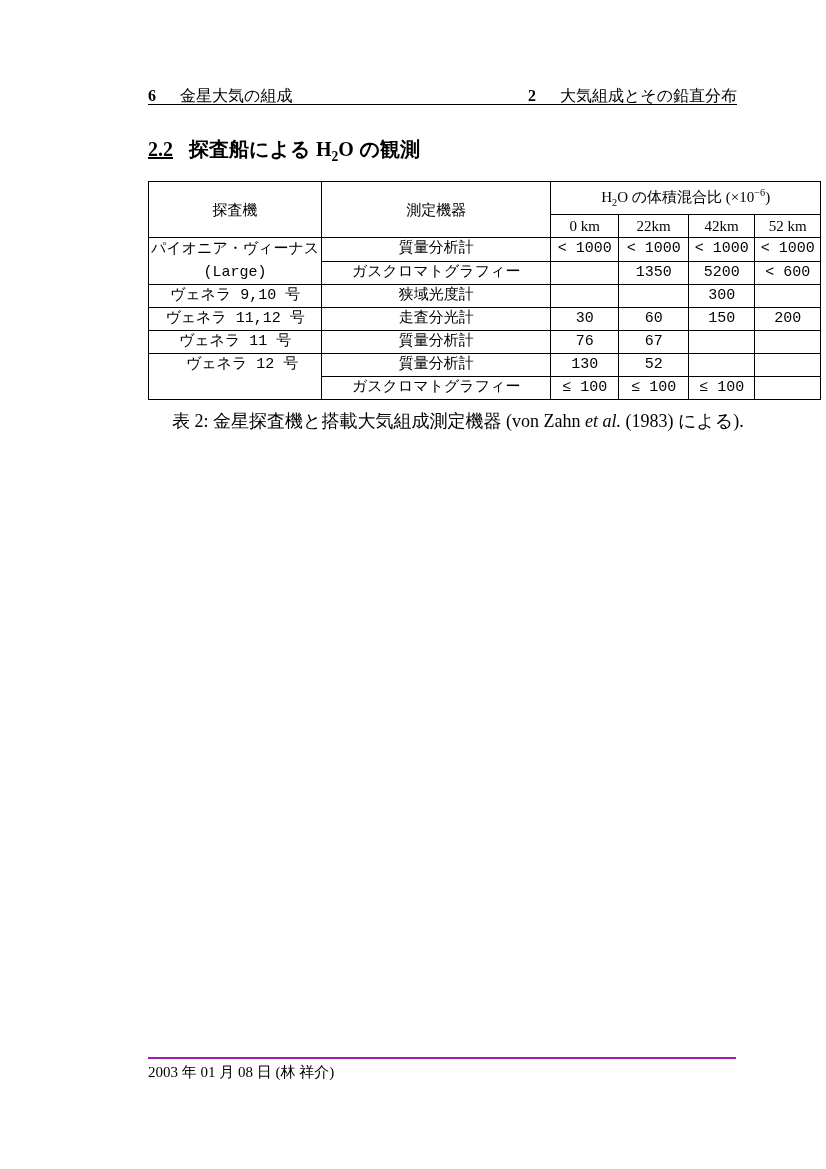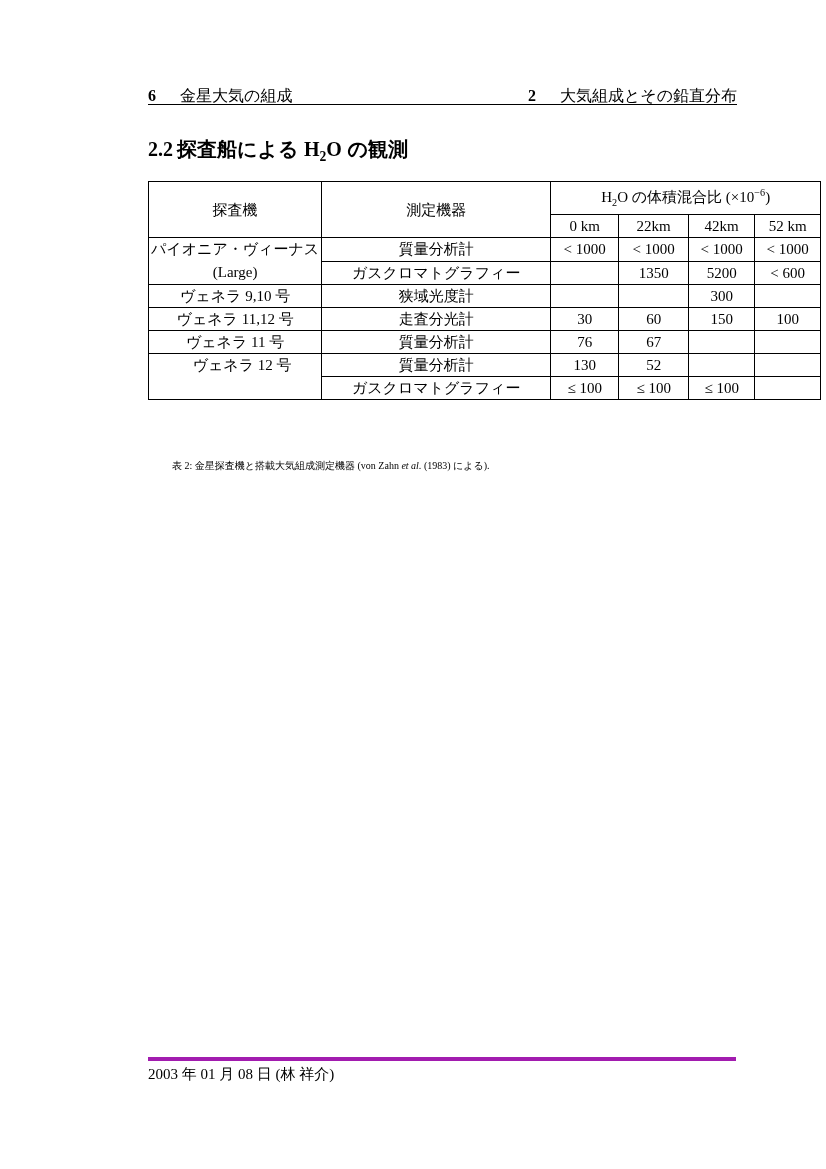--- a/index.html
+++ b/index.html
@@ -50,7 +50,7 @@
     white-space: nowrap;
   }
   .serif-inline { font-family: "Liberation Serif", "DejaVu Serif", serif; }
-  .sec-num { margin-right: 4px; }
+  .sec-num { margin-right: 16px; text-decoration: underline; }
   sub { font-size: 68%; }
   sup { font-size: 68%; }
 

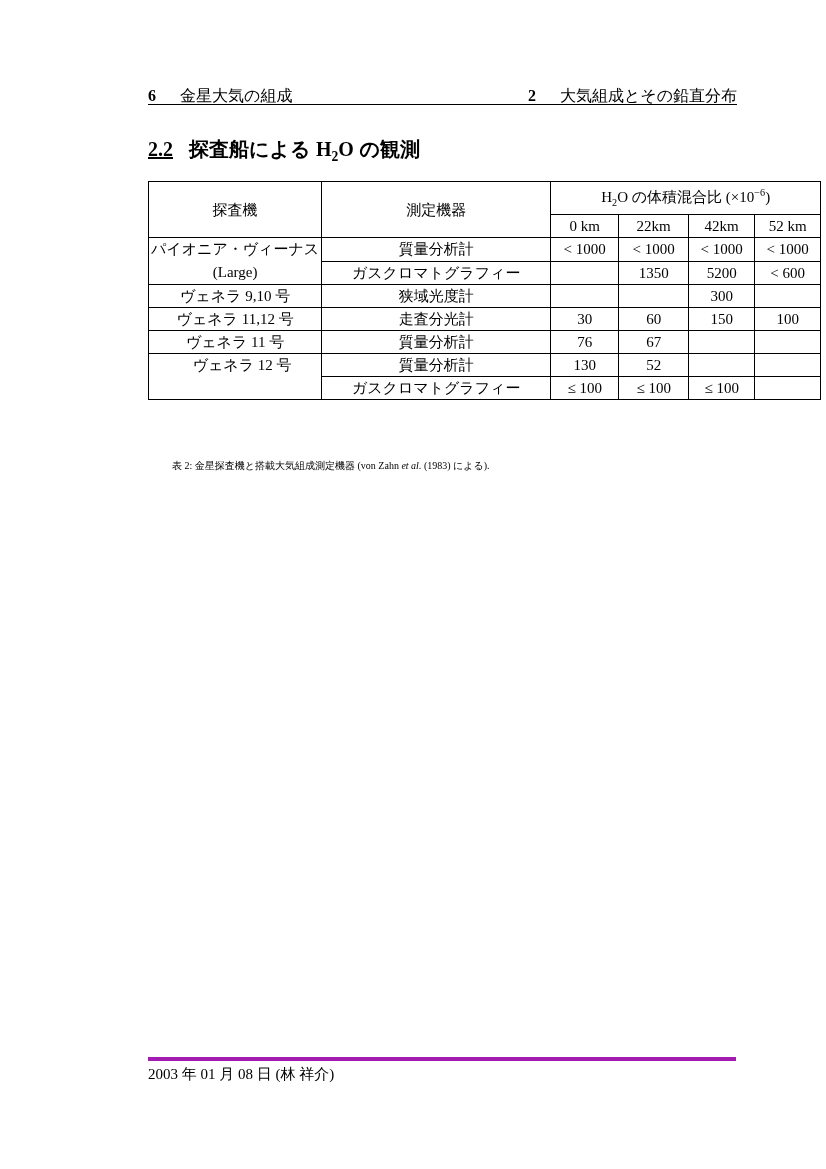--- a/index.html
+++ b/index.html
@@ -75,7 +75,7 @@
   }
   .obs-table thead tr.group-row th { height: 24px; }
   .obs-table thead tr.alt-row th { height: 22px; }
-  .obs-table tbody td { height: 22px; }
+  .obs-table tbody td { height: 22px; font-family: Liberation Mono, monospace; }
   .col-probe  { width: 153px; }
   .col-instr  { width: 229px; }
   .col-a0     { width: 68px; }

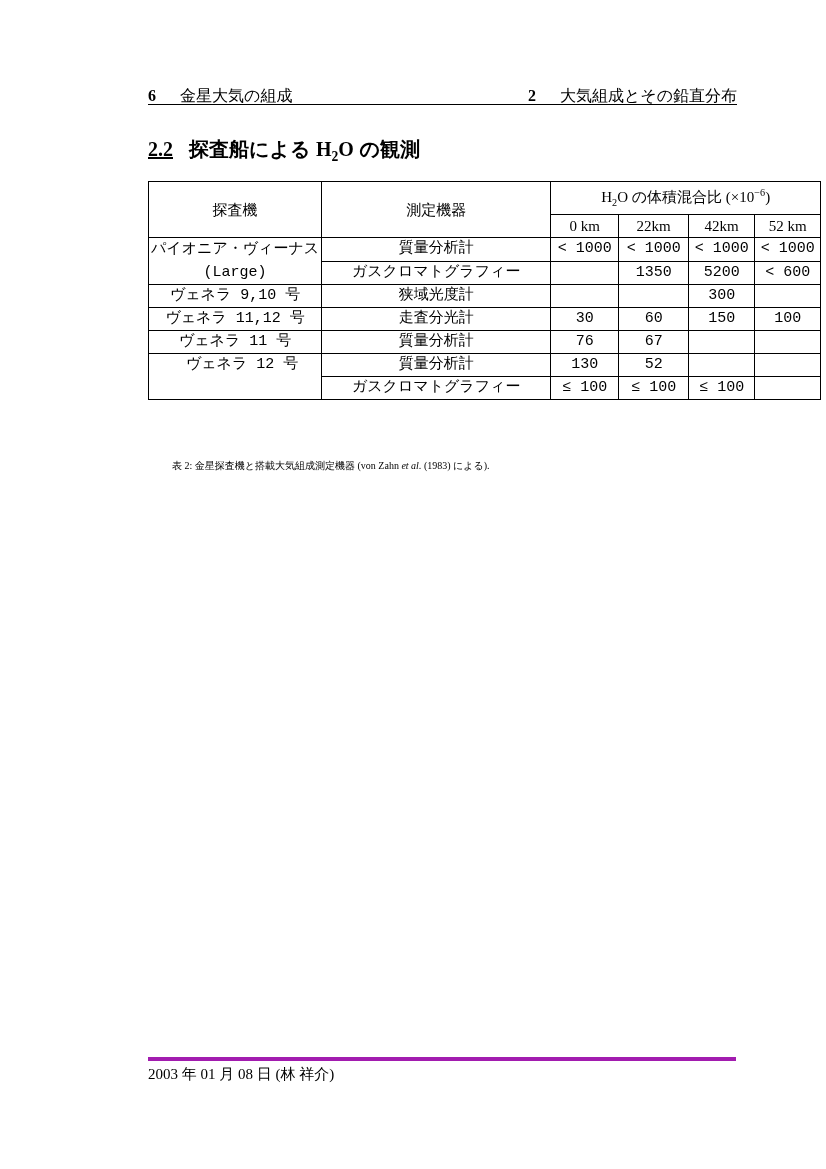--- a/index.html
+++ b/index.html
@@ -175,7 +175,7 @@
       <td>30</td>
       <td>60</td>
       <td>150</td>
-      <td>100</td>
+      <td>200</td>
     </tr>
     <tr>
       <td>ヴェネラ 11 号</td>

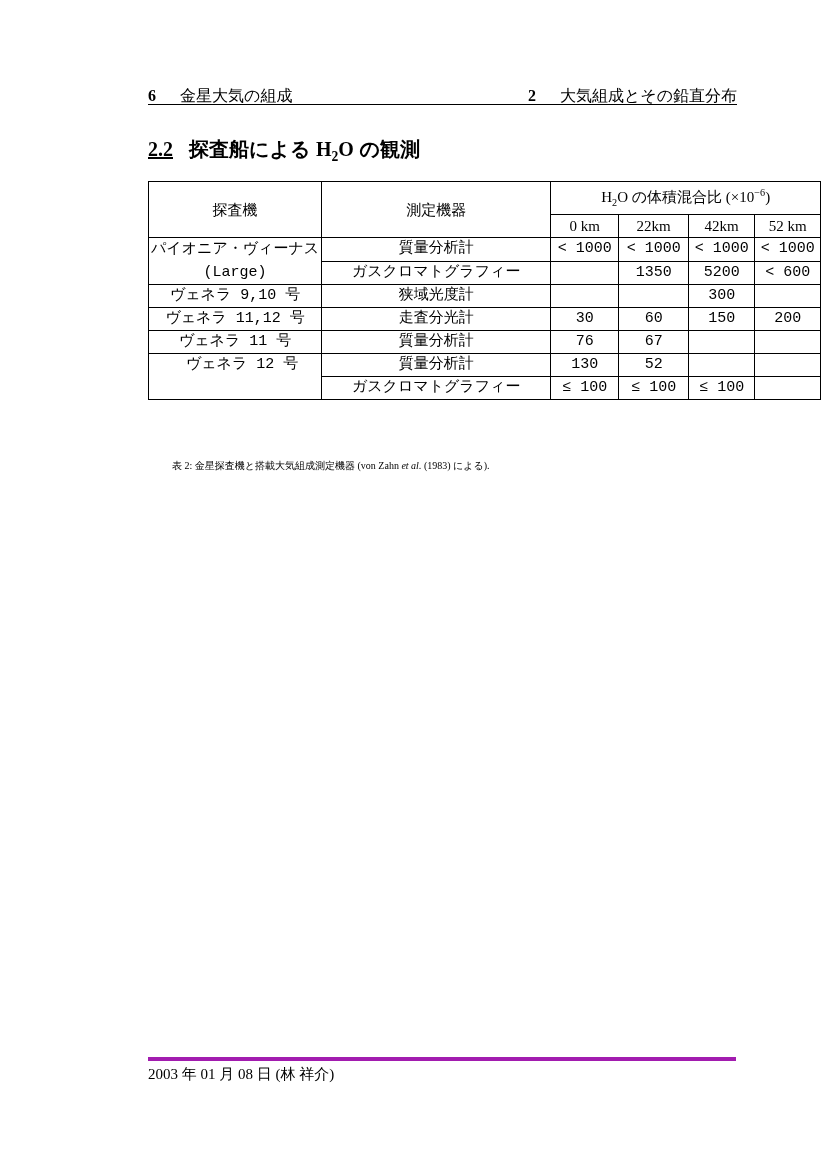--- a/index.html
+++ b/index.html
@@ -89,8 +89,8 @@
   .table-caption {
     position: absolute;
     left: 172px;
-    top: 456px;
-    font-size: 10px;
+    top: 412px;
+    font-size: 18px;
     line-height: 19px;
     white-space: nowrap;
   }

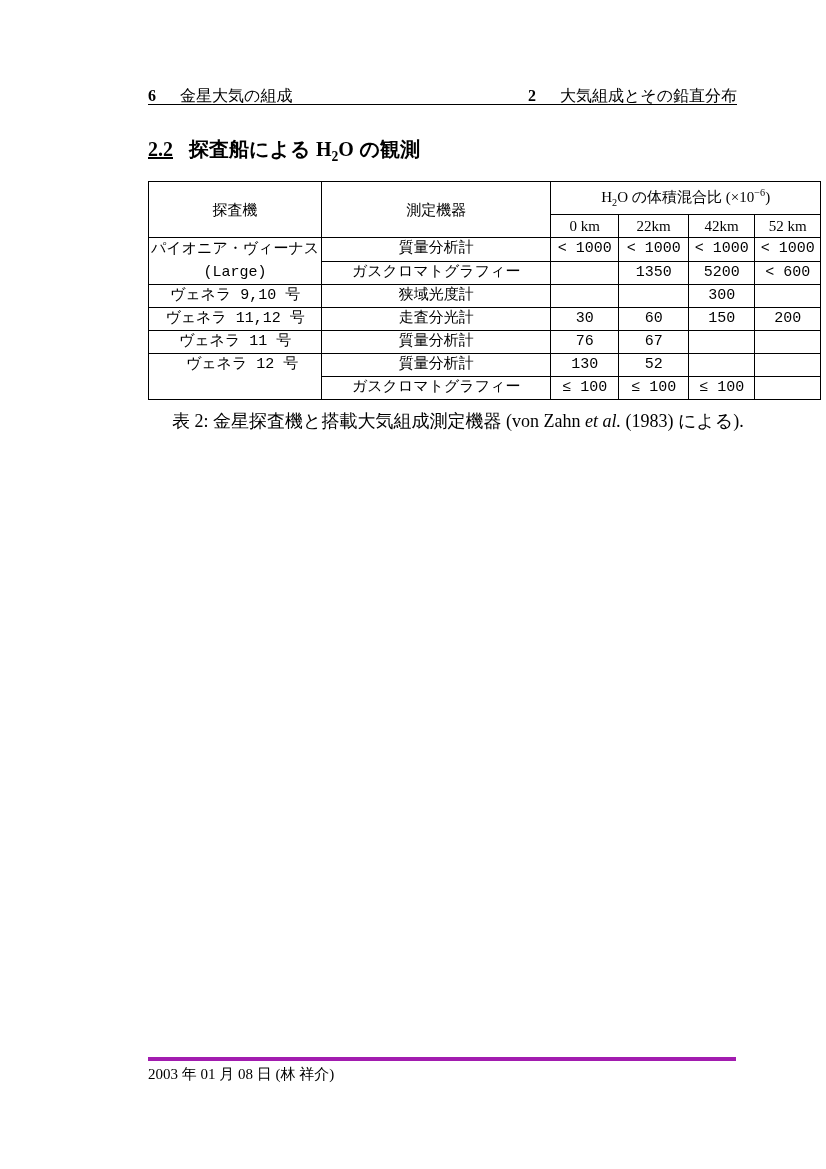--- a/index.html
+++ b/index.html
@@ -102,7 +102,7 @@
     left: 148px;
     top: 1057px;
     width: 588px;
-    border-top: 4px solid #a21caf;
+    border-top: 2px solid #a21caf;
     padding-top: 4px;
     display: flex;
     justify-content: space-between;

